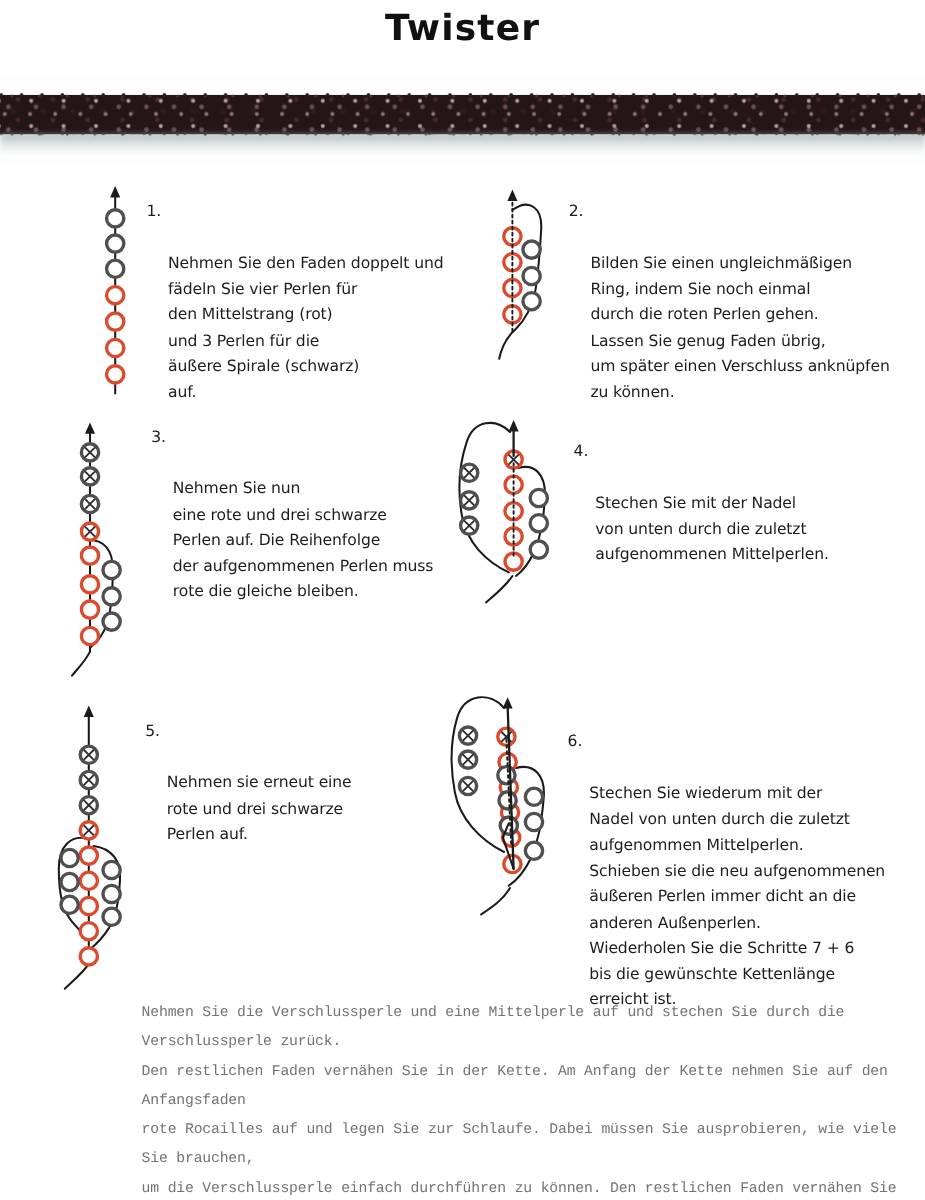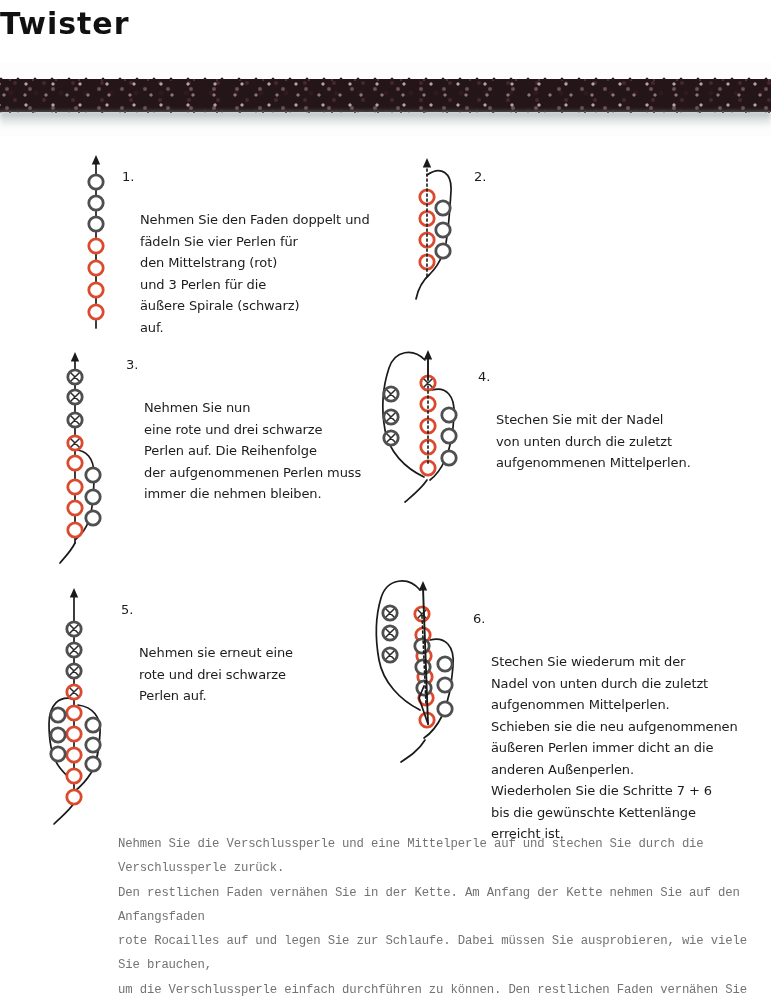--- a/index.html
+++ b/index.html
@@ -8,7 +8,7 @@
     font-family:"DejaVu Sans", sans-serif;color:#1b1b1b;overflow:hidden;
   }
   .page-title{
-    position:absolute;top:6px;left:0;width:771px;
+    position:absolute;top:6px;left:0;width:771px;text-align:center;
     font-size:30px;font-weight:bold;letter-spacing:1px;color:#111;
   }
   

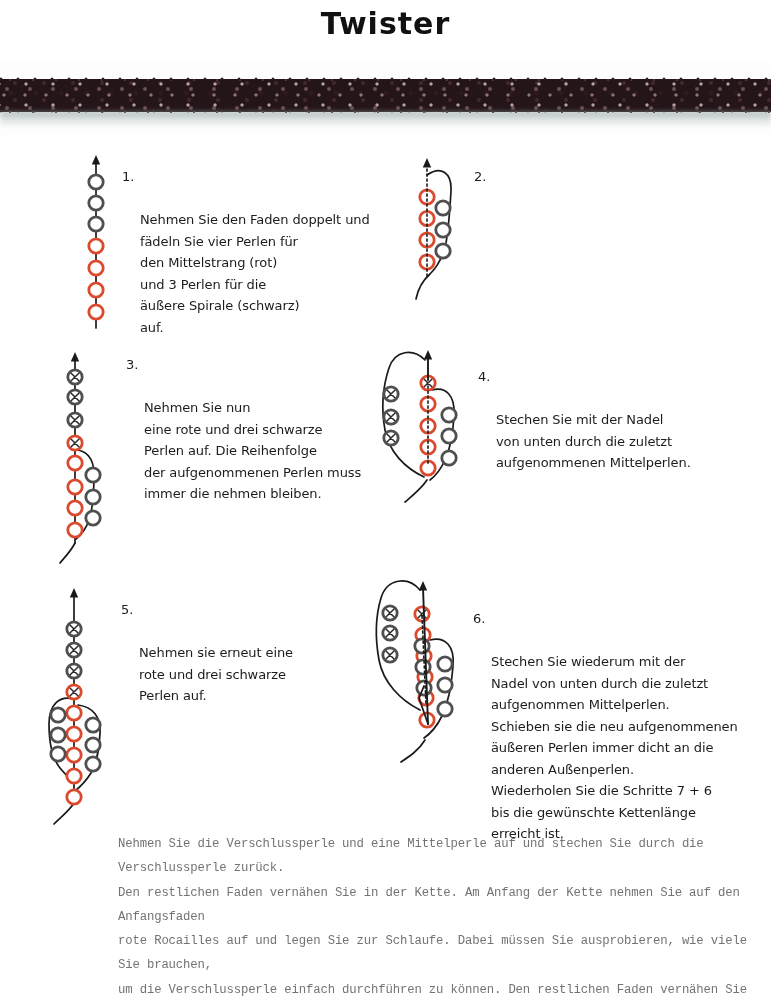--- a/index.html
+++ b/index.html
@@ -103,6 +103,12 @@
 </div>
 <div class="step-text" style="left:474px;top:166px">
   <span class="step-num">2.</span>
+  <span>Bilden Sie einen ungleichmäßigen
+Ring, indem Sie noch einmal
+durch die roten Perlen gehen.
+Lassen Sie genug Faden übrig,
+um später einen Verschluss anknüpfen
+zu können.</span>
 </div>
 
 <div class="diagram" style="left:55px;top:348px;width:70px;height:225px">

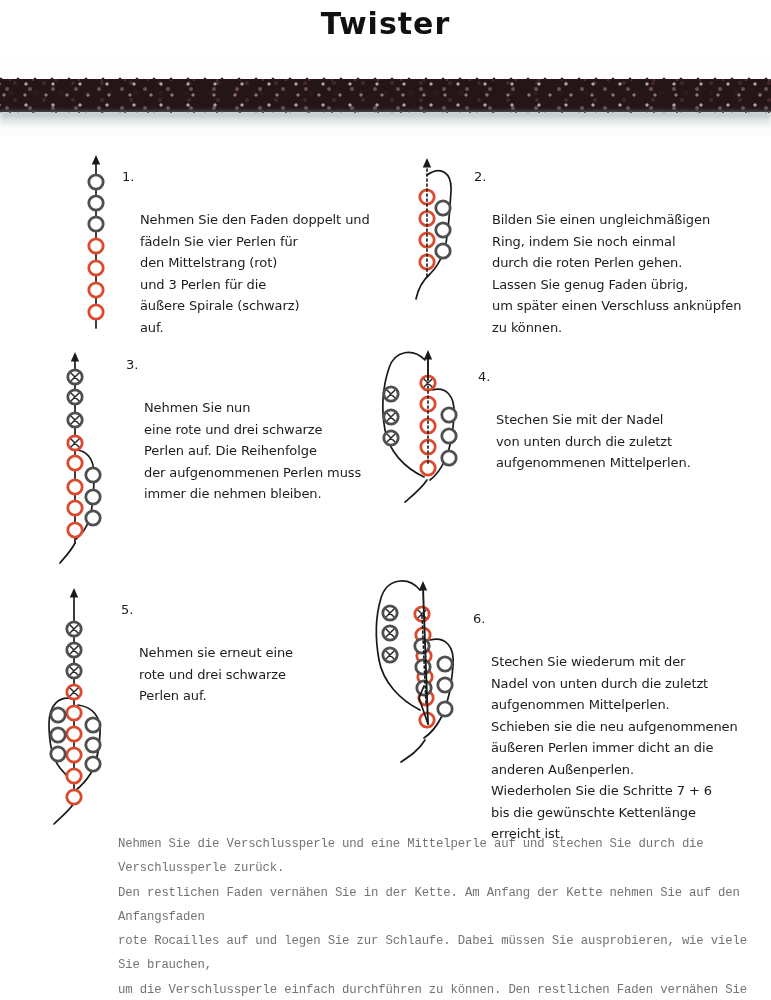--- a/index.html
+++ b/index.html
@@ -140,7 +140,7 @@
 eine rote und drei schwarze
 Perlen auf. Die Reihenfolge
 der aufgenommenen Perlen muss
-immer die nehmen bleiben.</span>
+rote die gleiche bleiben.</span>
 </div>
 
 <div class="diagram" style="left:375px;top:346px;width:105px;height:162px">

